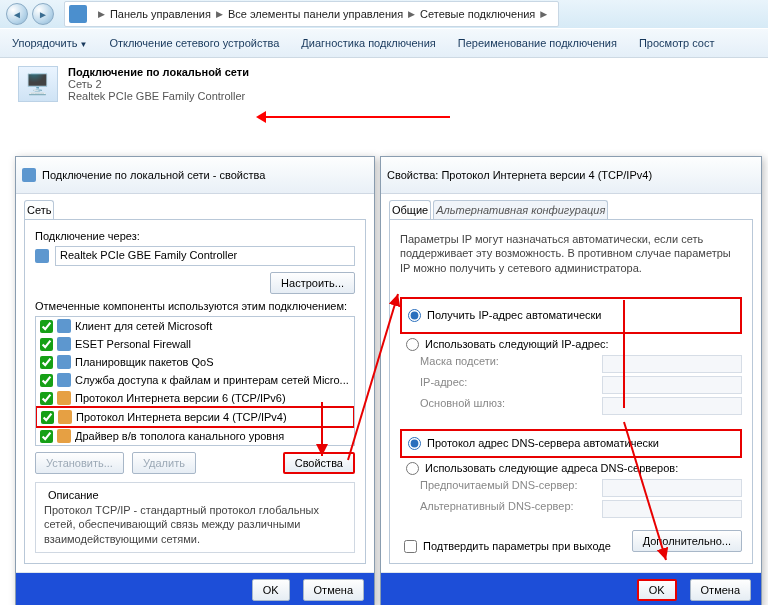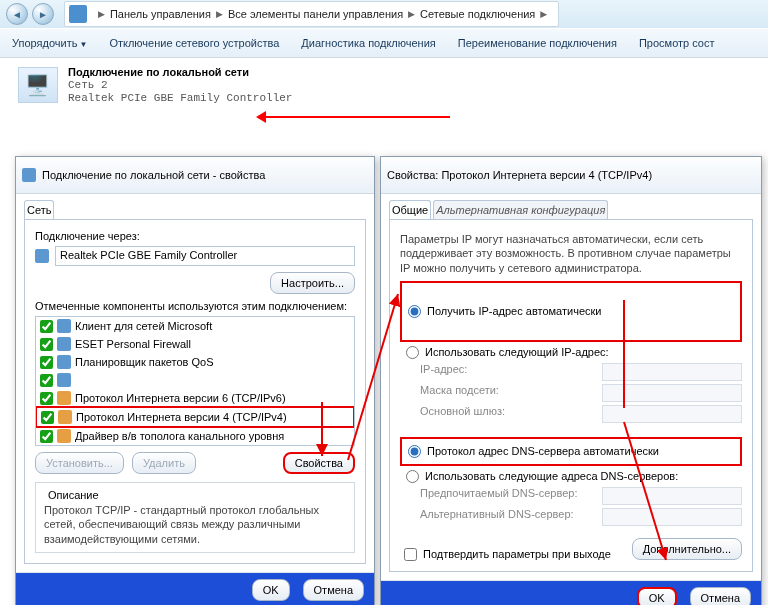--- a/index.html
+++ b/index.html
@@ -16,7 +16,7 @@
   .conn-panel { margin:8px 0 0 18px; display:flex; align-items:center; gap:10px; }
   .conn-iconbox { width:40px; height:36px; background:linear-gradient(#eaf4ff, #cfe3f5); border:1px solid #bcd2e6; display:flex;align-items:center;justify-content:center;font-size:20px;}
   .conn-txt b { font-size:11px; color:#000;}
-  .conn-sub { color:#555; font-size:11px;font-family:Liberation Mono, monospace;}
+  .conn-sub { color:#555; font-size:11px;}
   .red-arrow { position:absolute; left:260px; top:116px; width:190px; height:2px; background:#ff0000;}
   .red-arrow:before { content:""; position:absolute; left:-10px; top:-5px; border:6px solid transparent; border-right:10px solid #ff0000;}
   .dlg { position:absolute; background:#fff; border:1px solid #8a9db0; box-shadow:2px 2px 8px rgba(0,0,0,.25);}

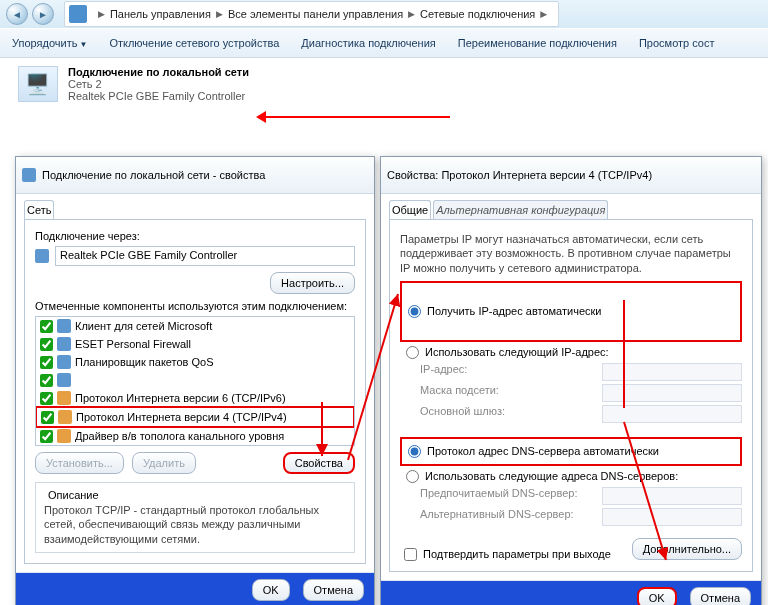--- a/index.html
+++ b/index.html
@@ -29,7 +29,7 @@
   .label { color:#000; margin-bottom:4px; }
   .field { display:flex; align-items:center; gap:6px; margin:4px 0;}
   .txtbox { flex:1; min-width:0; height:20px; border:1px solid #b9c8d8; padding:2px 4px; background:#fff;overflow:hidden;white-space:nowrap;}
-  .btn { height:22px; padding:0 10px; border:1px solid #a8b7c8; background:linear-gradient(#fefefe,#e6edf4); border-radius:8px; color:#000; cursor:default;white-space:nowrap;}
+  .btn { height:22px; padding:0 10px; border:1px solid #a8b7c8; background:linear-gradient(#fefefe,#e6edf4); border-radius:2px; color:#000; cursor:default;white-space:nowrap;}
   .btn.disabled { color:#9ca9b6; }
   .complist { border:1px solid #b9c8d8; height:130px; overflow:auto; margin:4px 0; background:#fff;}
   .comp-item { display:flex; align-items:center; padding:2px 4px; gap:4px; white-space:nowrap;}

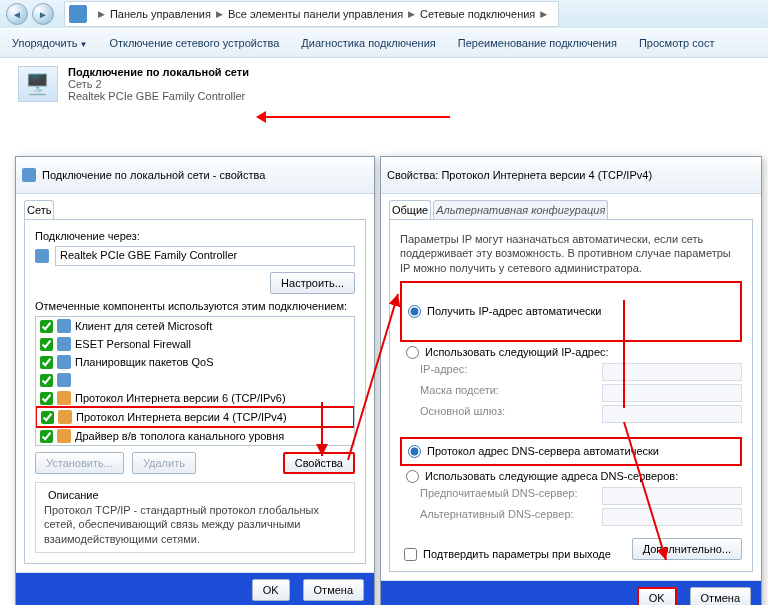--- a/index.html
+++ b/index.html
@@ -168,7 +168,7 @@
   <div class="tabbody">
     <div class="desc">Параметры IP могут назначаться автоматически, если сеть поддерживает эту возможность. В противном случае параметры IP можно получить у сетевого администратора.</div>
 
-    <div class="red-box" style="margin:6px 0 2px 0; padding:18px 0;">
+    <div class="red-box" style="margin:22px 0 2px 0; padding:6px 0;">
       <div class="radio-row">
         <input type="radio" checked="" style="">
           <span>Получить IP-адрес автоматически</span>

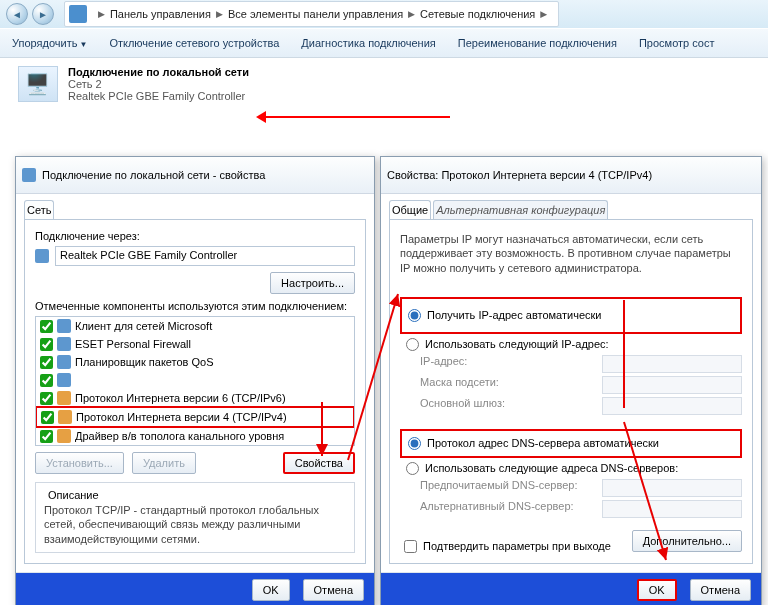--- a/index.html
+++ b/index.html
@@ -123,6 +123,7 @@
       <div class="comp-item">
           <input type="checkbox" class="chk" checked="" style="">
           <span class="cicon blue"></span>
+          <span>Служба доступа к файлам и принтерам сетей Micro...</span>
         </div>
       <div class="comp-item">
           <input type="checkbox" class="chk" checked="" style="">

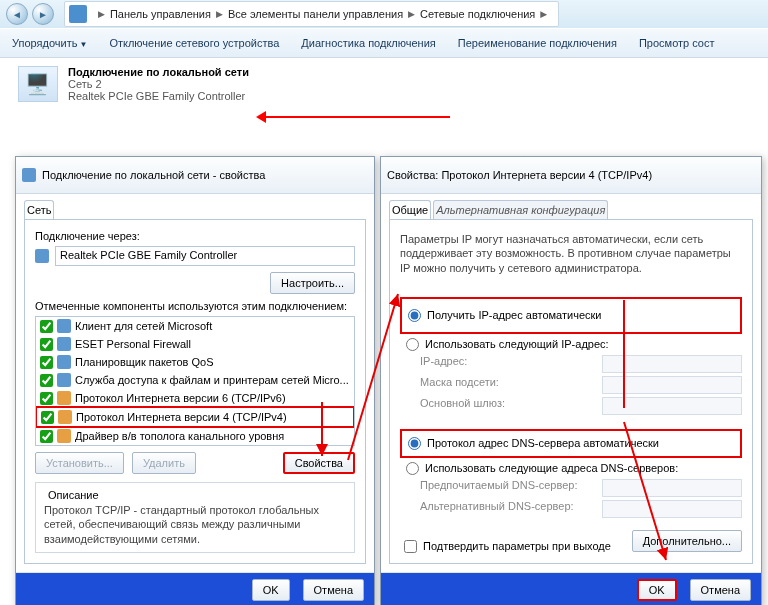--- a/index.html
+++ b/index.html
@@ -180,11 +180,11 @@
         <span>Использовать следующий IP-адрес:</span>
     </div>
     <div class="ipfield">
+        <span>Маска подсети:</span>
+        <div class="ipinput"></div>
+      </div>
+    <div class="ipfield">
         <span>IP-адрес:</span>
-        <div class="ipinput"></div>
-      </div>
-    <div class="ipfield">
-        <span>Маска подсети:</span>
         <div class="ipinput"></div>
       </div>
     <div class="ipfield">

